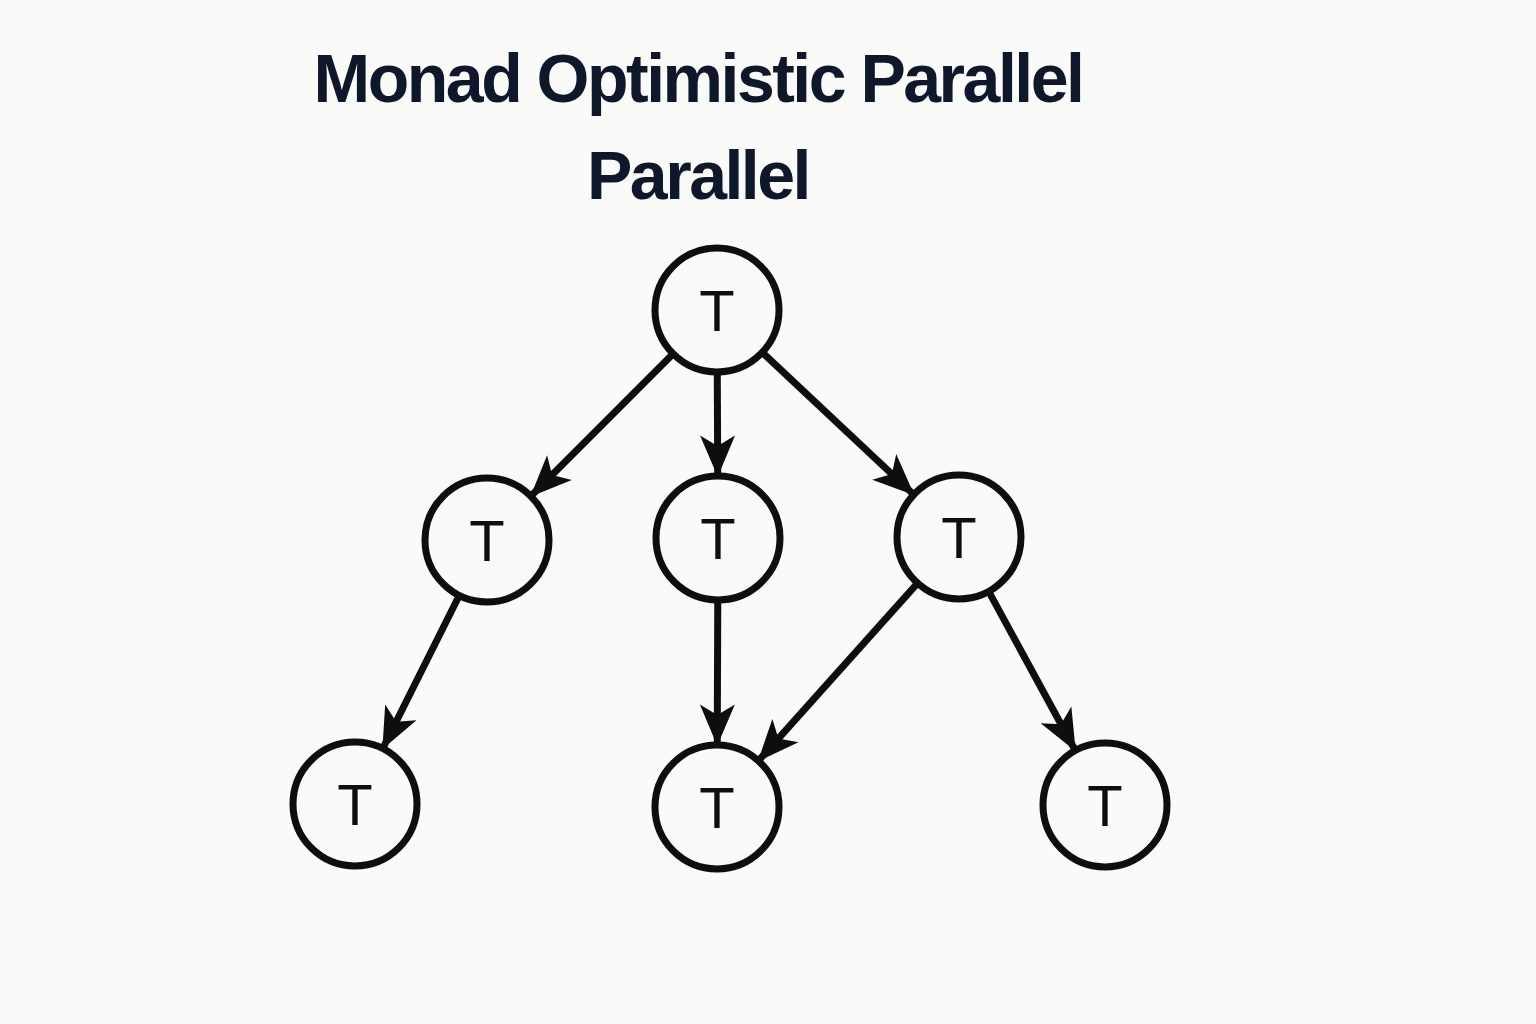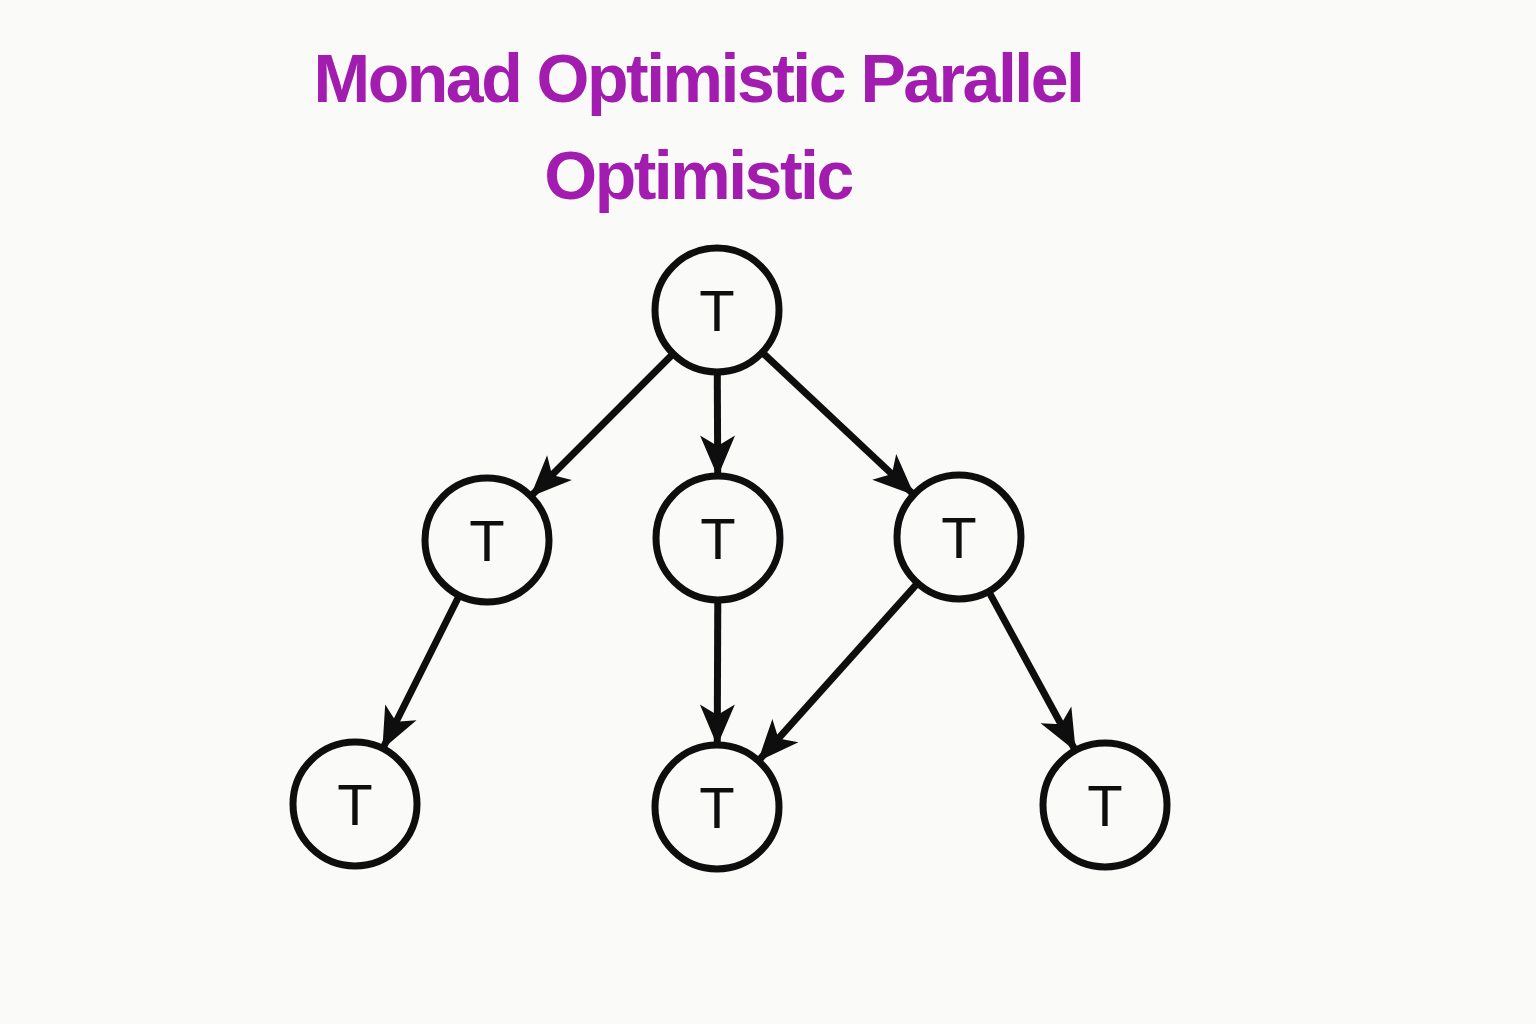--- a/index.html
+++ b/index.html
@@ -25,7 +25,7 @@
     left: 0;
     width: 1396px; 
     text-align: center;
-    color: #a21caf;
+    color: #0f172a;
     font-weight: bold;
     font-size: 68px;
     letter-spacing: -2.5px;

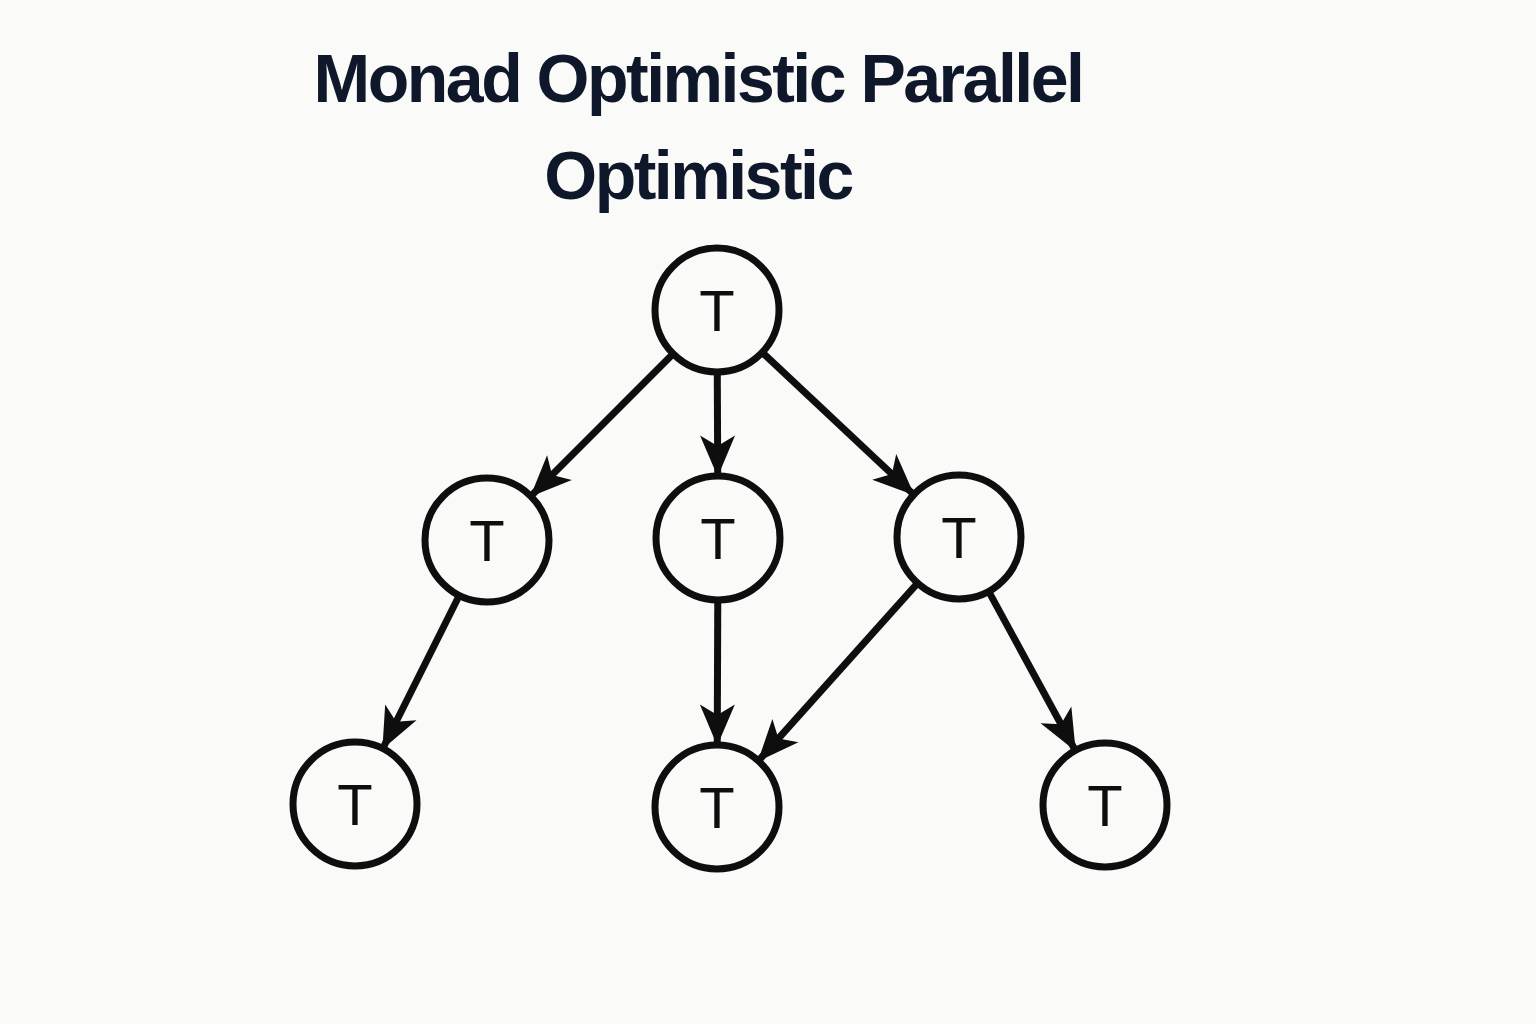--- a/index.html
+++ b/index.html
@@ -53,7 +53,7 @@
 
   <div class="title-block">
     <span class="line">Monad Optimistic Parallel</span>
-    <span class="line">Optimistic</span>
+    <span class="line">Parallel</span>
   </div>
 
   <svg class="diagram" id="tree-svg" width="1536" height="1024" viewBox="0 0 1536 1024" xmlns="http://www.w3.org/2000/svg">

